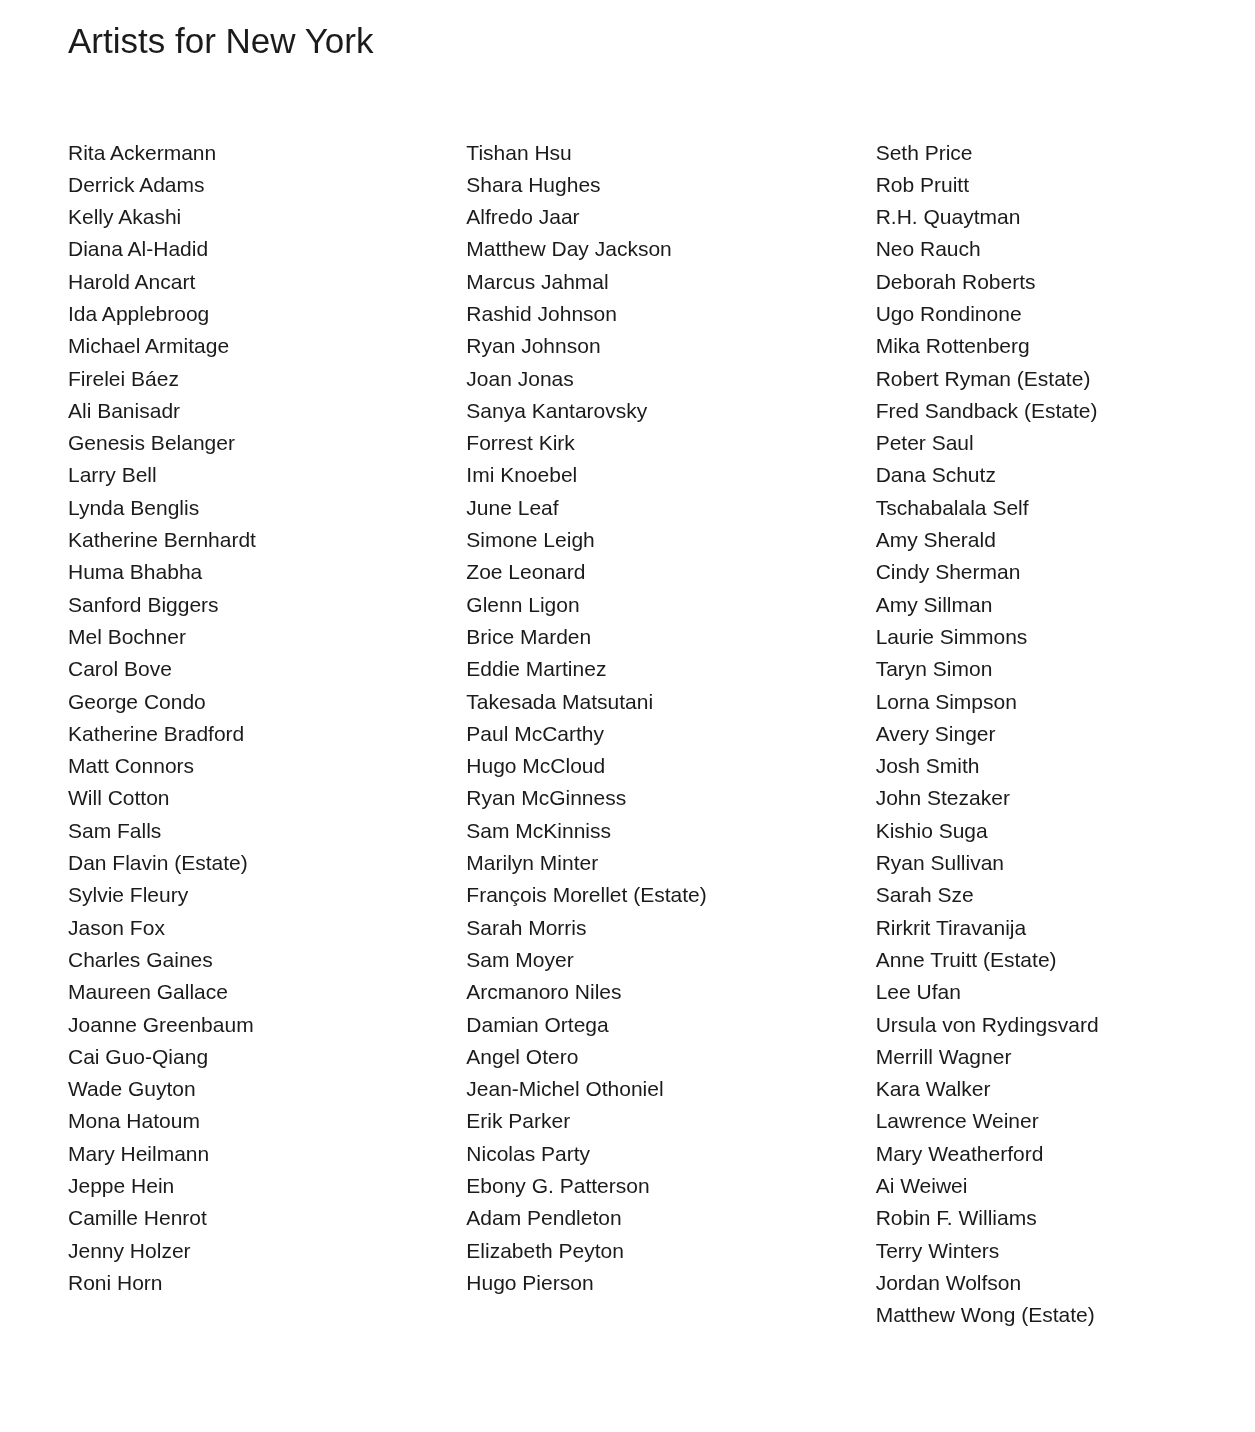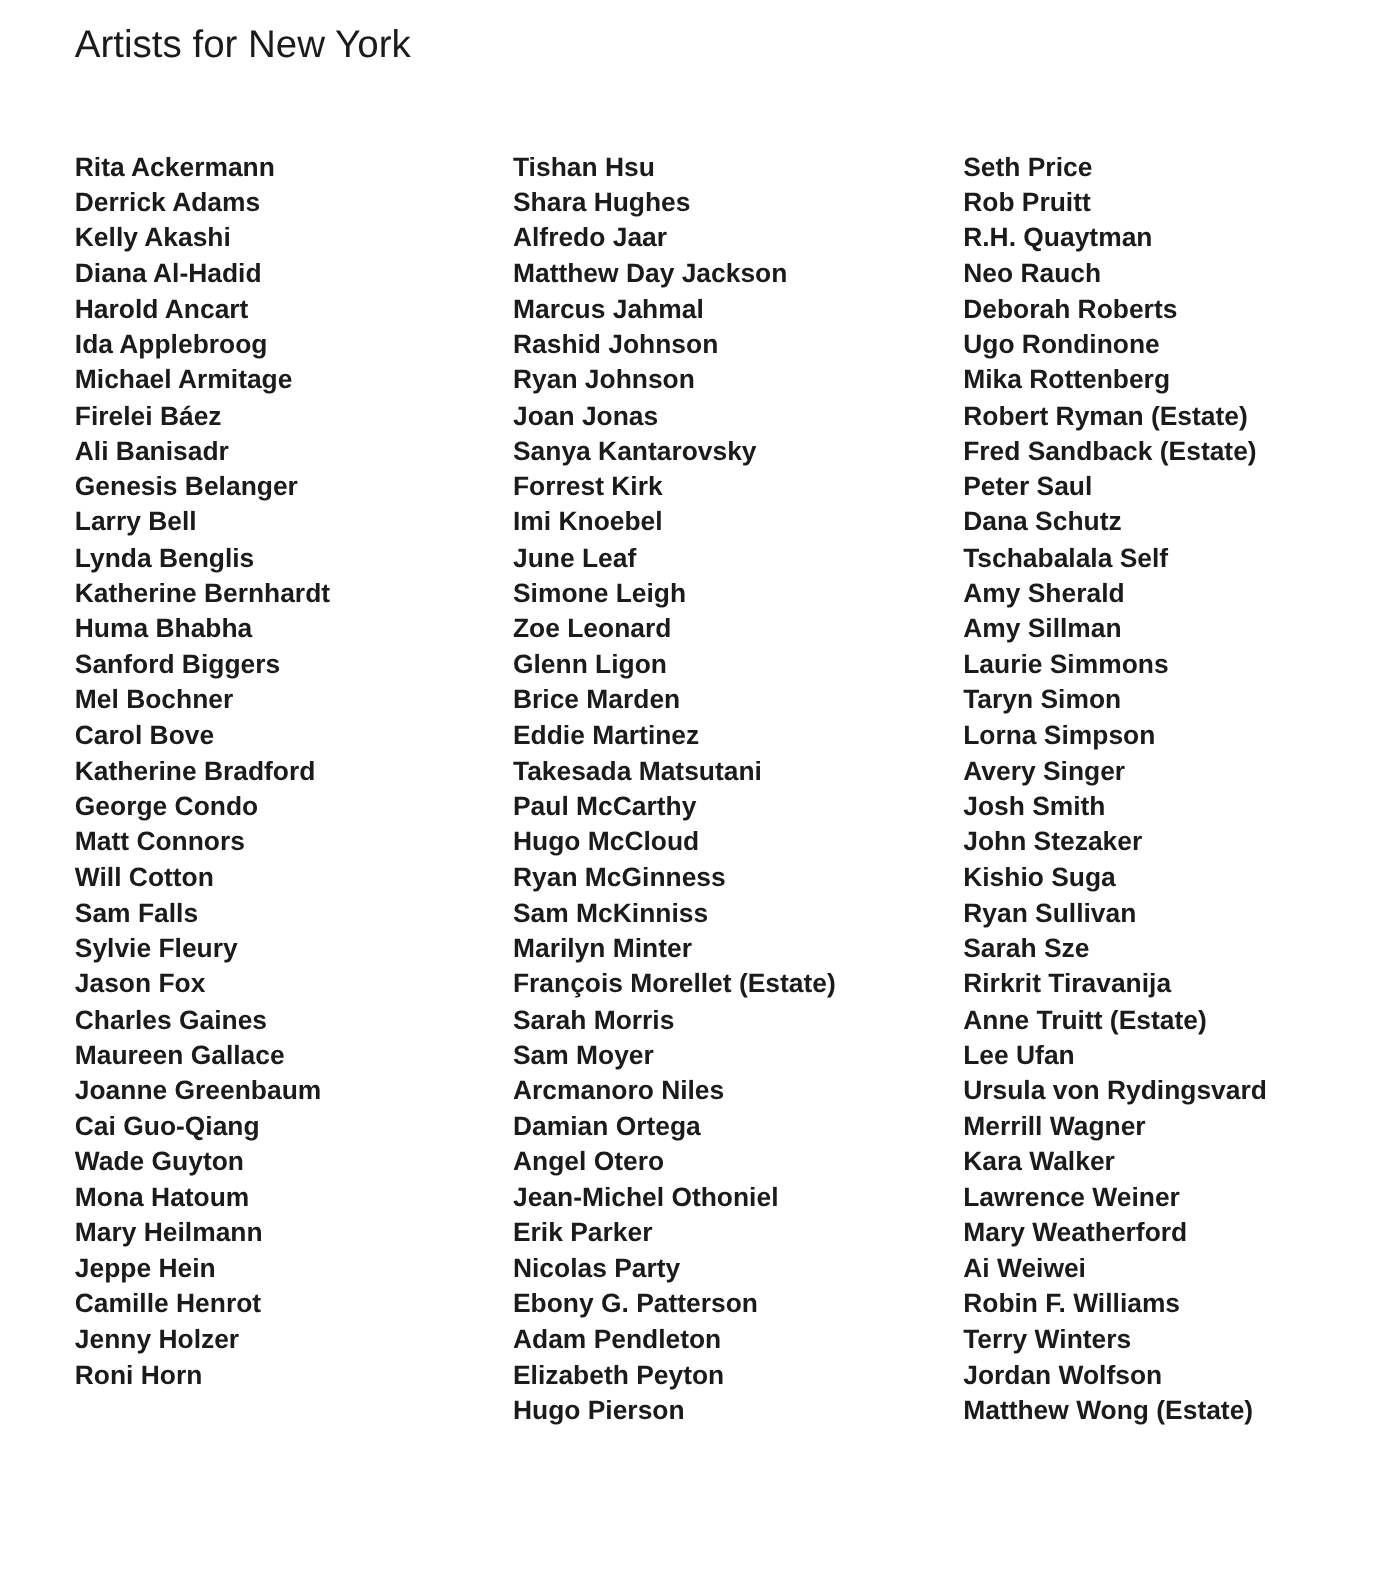--- a/index.html
+++ b/index.html
@@ -40,8 +40,8 @@
     list-style: none;
     margin: 0;
     padding: 0;
-    font-size: 24px;
-    font-weight: 700;
+    font-size: 21px;
+    font-weight: 400;
     line-height: 32.3px;
     white-space: nowrap;
   }

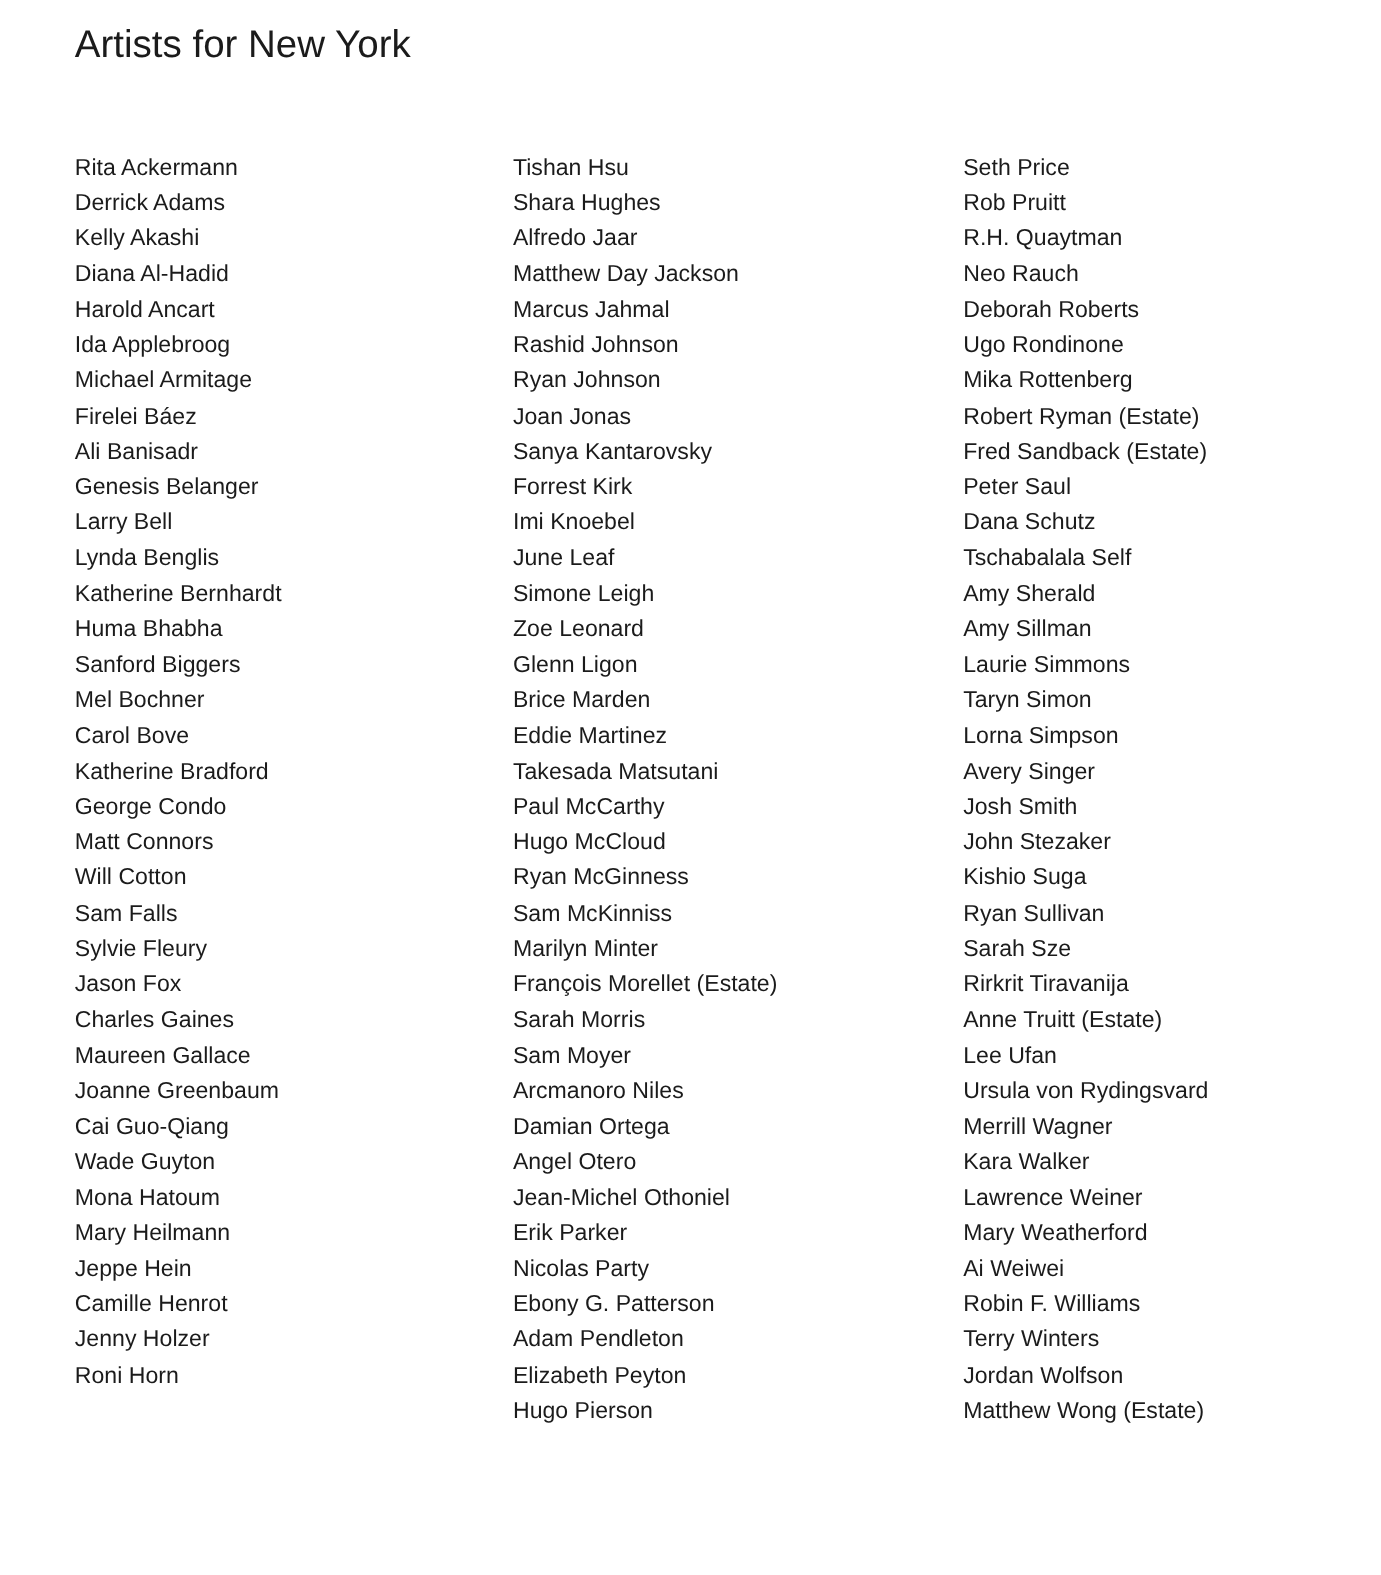--- a/index.html
+++ b/index.html
@@ -146,6 +146,7 @@
         <li>Dana Schutz</li>
         <li>Tschabalala Self</li>
         <li>Amy Sherald</li>
+        <li>Cindy Sherman</li>
         <li>Amy Sillman</li>
         <li>Laurie Simmons</li>
         <li>Taryn Simon</li>

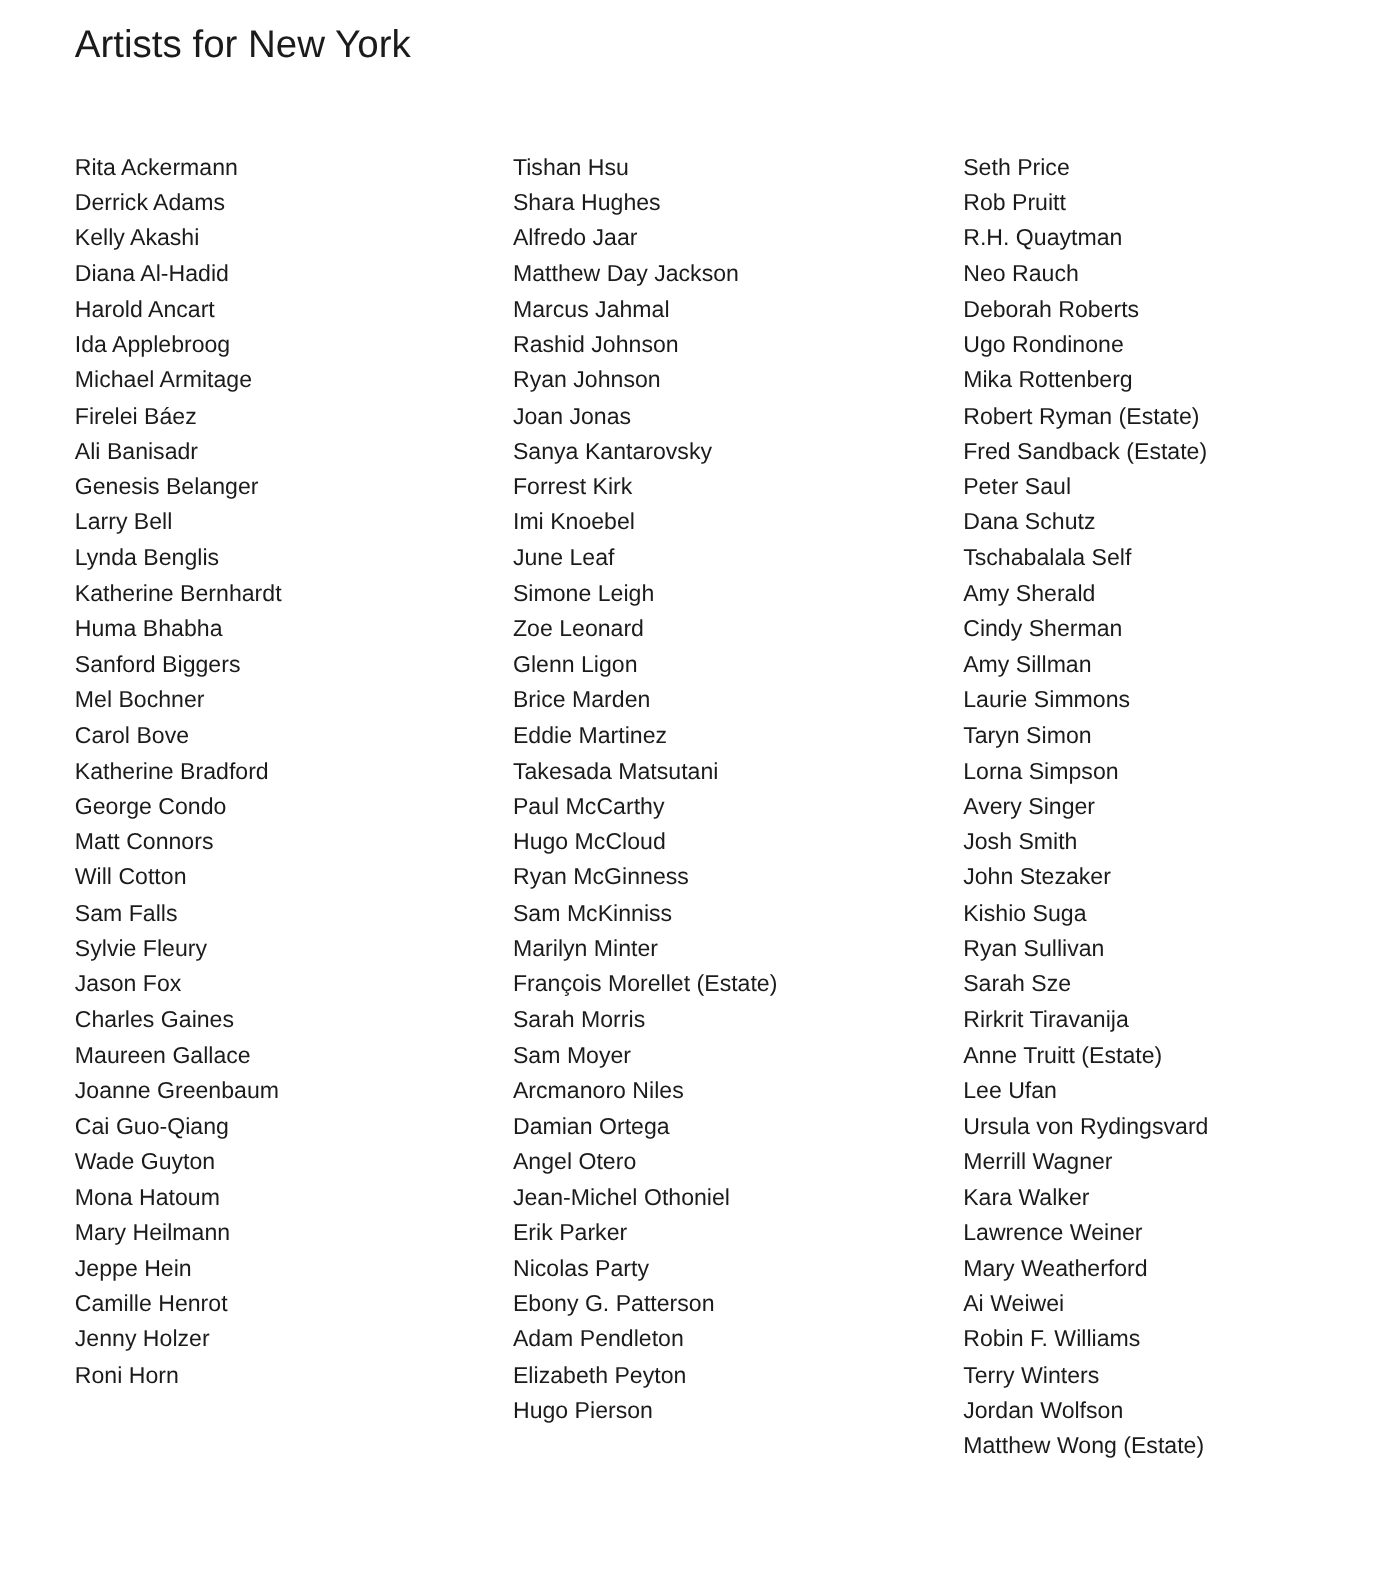--- a/index.html
+++ b/index.html
@@ -75,8 +75,8 @@
         <li>Sanford Biggers</li>
         <li>Mel Bochner</li>
         <li>Carol Bove</li>
+        <li>George Condo</li>
         <li>Katherine Bradford</li>
-        <li>George Condo</li>
         <li>Matt Connors</li>
         <li>Will Cotton</li>
         <li>Sam Falls</li>

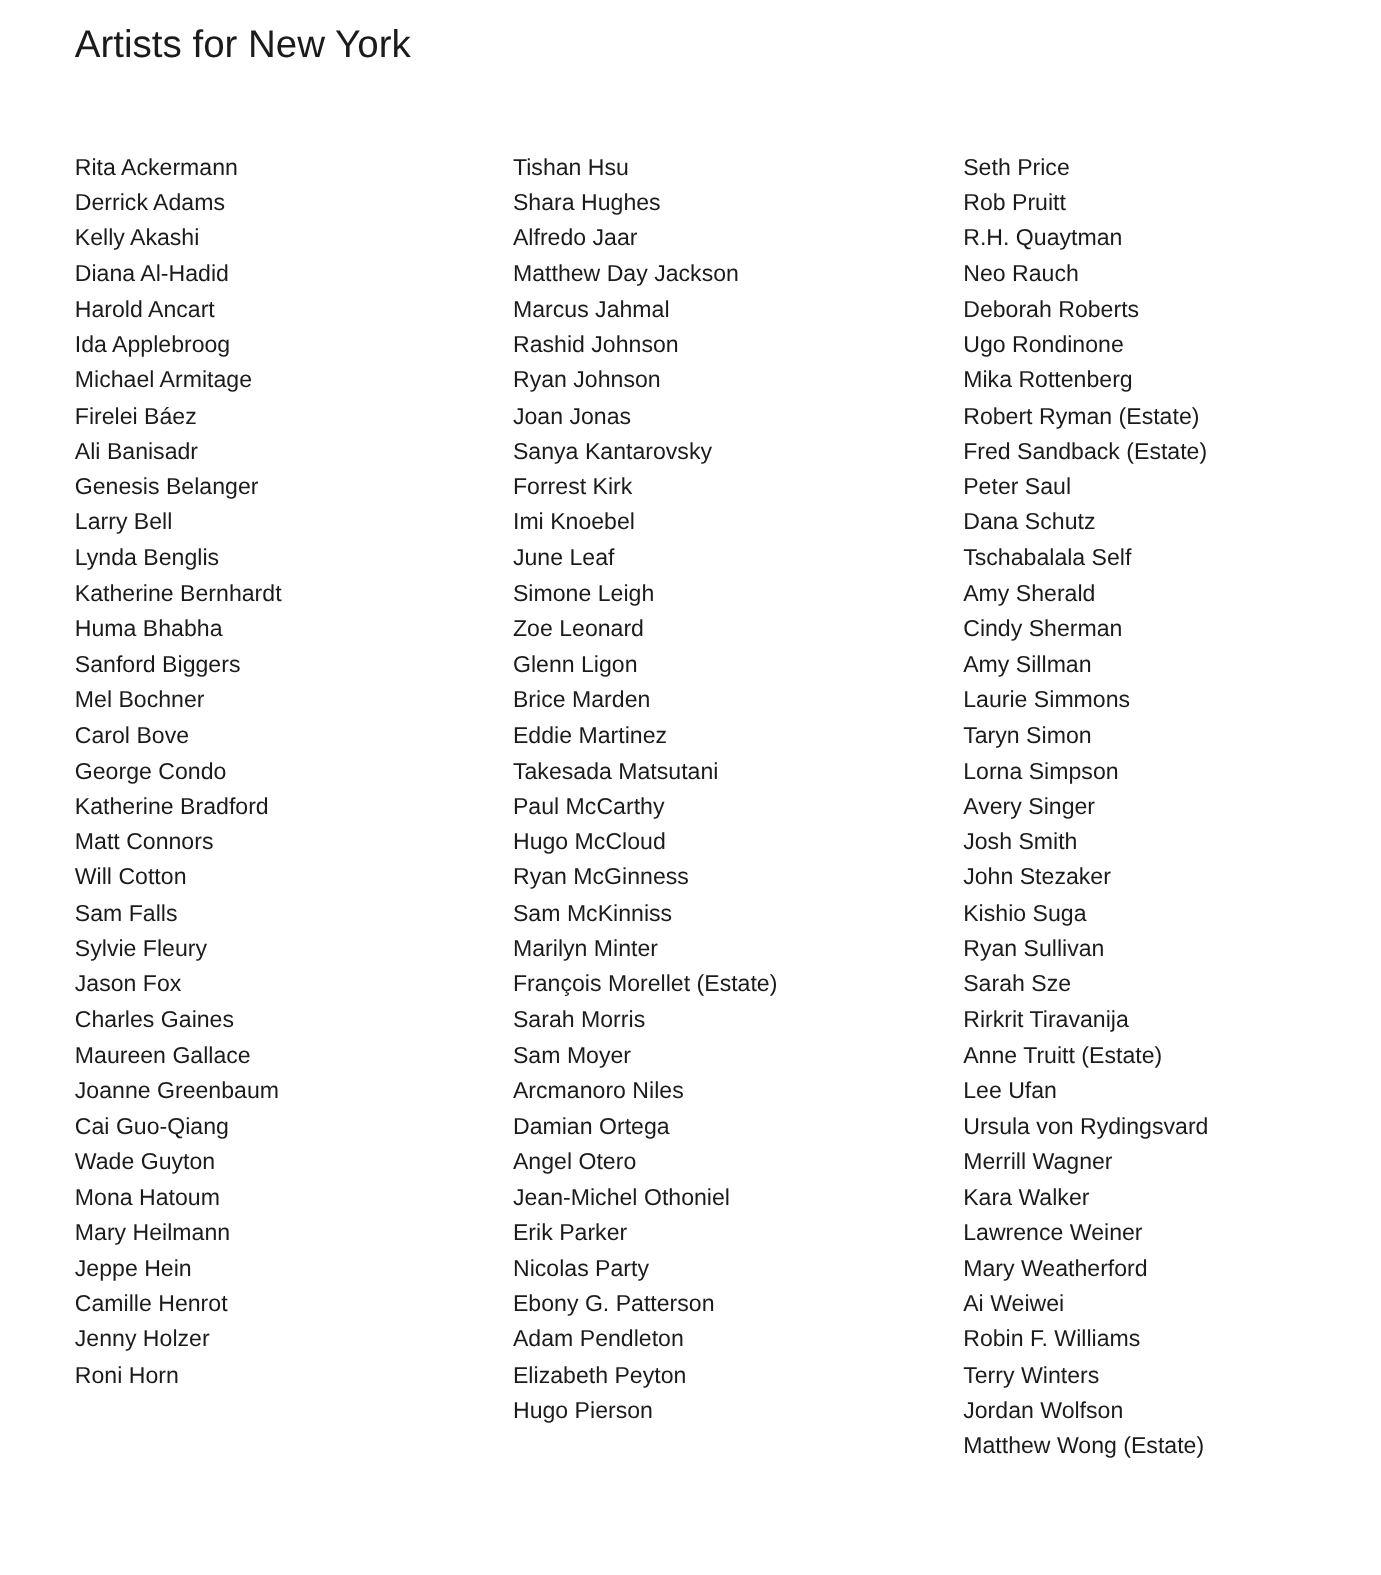--- a/index.html
+++ b/index.html
@@ -80,6 +80,7 @@
         <li>Matt Connors</li>
         <li>Will Cotton</li>
         <li>Sam Falls</li>
+        <li>Dan Flavin (Estate)</li>
         <li>Sylvie Fleury</li>
         <li>Jason Fox</li>
         <li>Charles Gaines</li>

